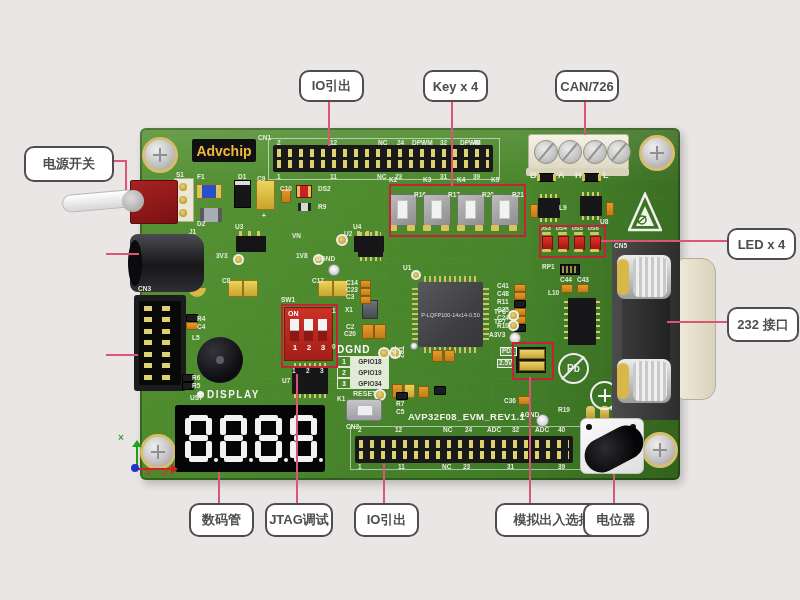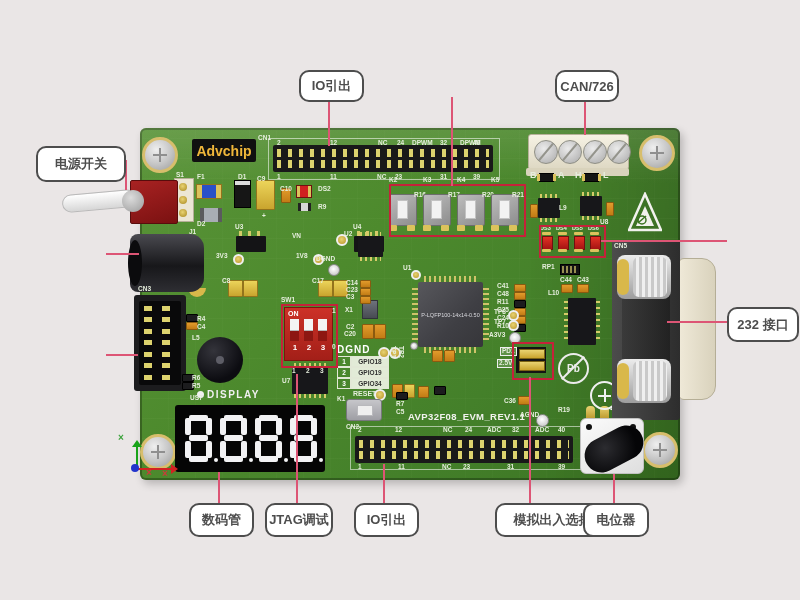--- a/index.html
+++ b/index.html
@@ -536,6 +536,9 @@
   <div class="callout" style="left:299px;top:70px;width:61px;height:28px;">
       <span>IO引出</span>
     </div>
+  <div class="callout" style="left:423px;top:70px;width:61px;height:28px;">
+      <span>Key x 4</span>
+    </div>
   <div class="callout" style="left:555px;top:70px;width:60px;height:28px;">
       <span>CAN/726</span>
     </div>

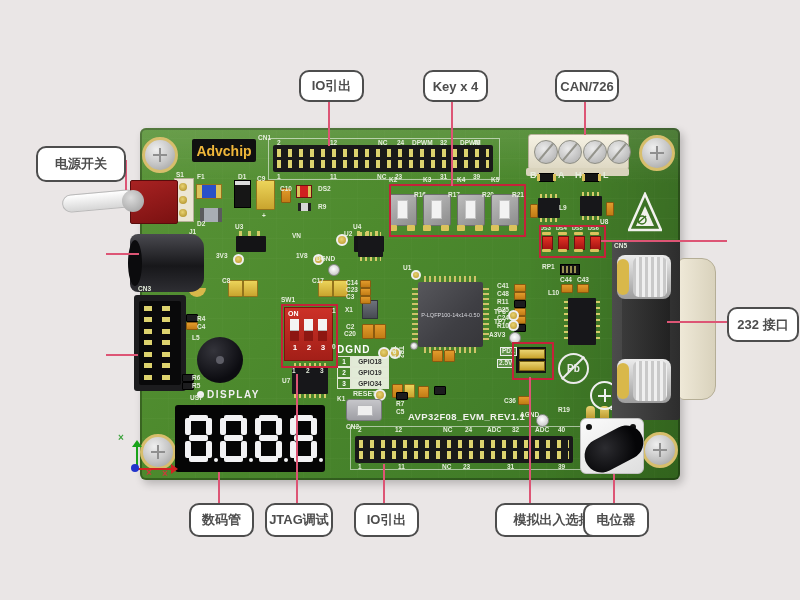--- a/index.html
+++ b/index.html
@@ -530,7 +530,7 @@
   <div class="lead" style="left:529px;top:377px;width:2px;height:127px;"></div>
   <div class="lead" style="left:613px;top:474px;width:2px;height:30px;"></div>
 
-  <div class="callout" style="left:36px;top:146px;width:86px;height:32px;">
+  <div class="callout" style="left:24px;top:146px;width:86px;height:32px;">
       <span>电源开关</span>
     </div>
   <div class="callout" style="left:299px;top:70px;width:61px;height:28px;">

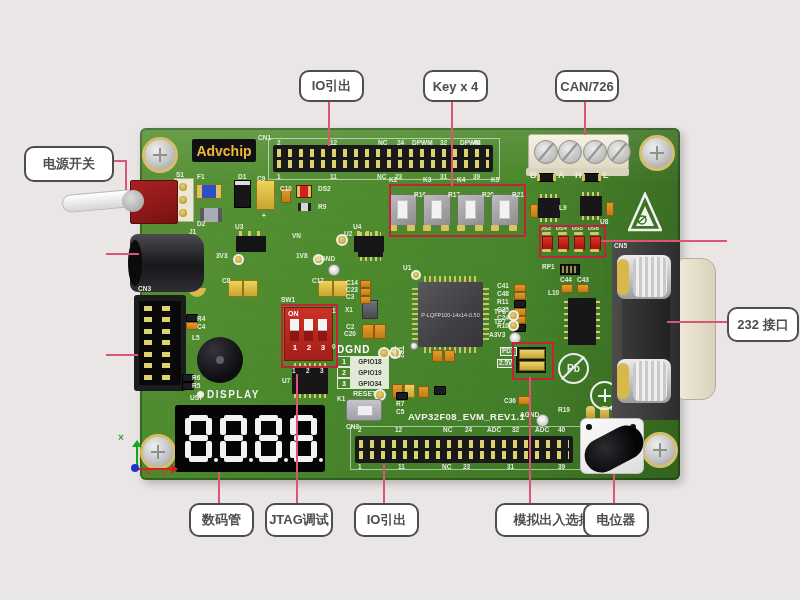--- a/index.html
+++ b/index.html
@@ -542,6 +542,9 @@
   <div class="callout" style="left:555px;top:70px;width:60px;height:28px;">
       <span>CAN/726</span>
     </div>
+  <div class="callout" style="left:727px;top:228px;width:65px;height:28px;">
+      <span>LED x 4</span>
+    </div>
   <div class="callout" style="left:727px;top:307px;width:68px;height:31px;">
       <span>232 接口</span>
     </div>

